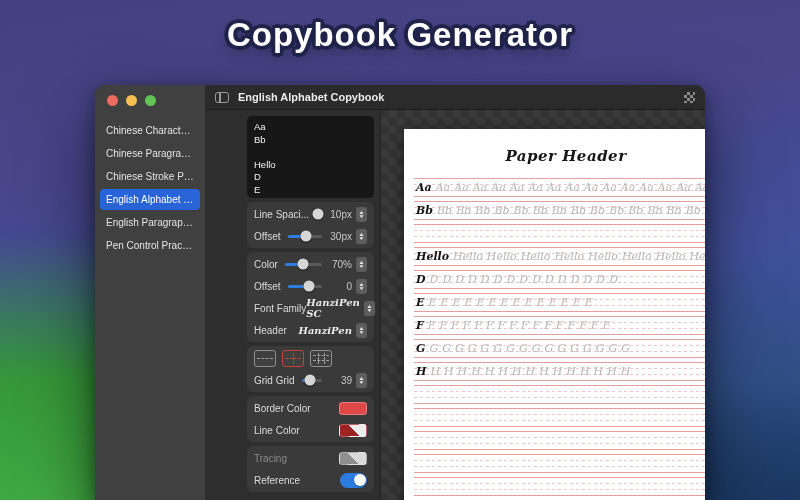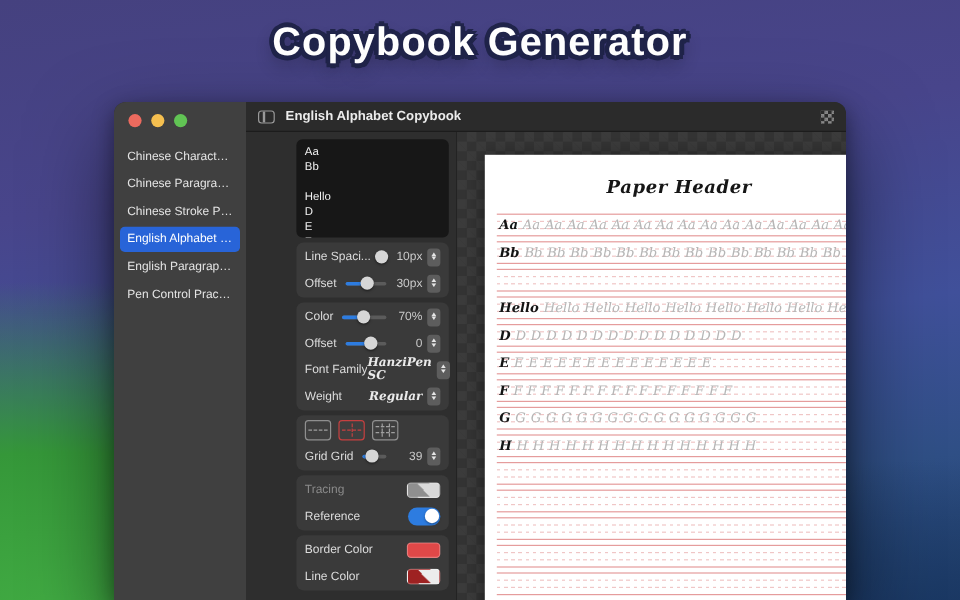--- a/index.html
+++ b/index.html
@@ -220,7 +220,7 @@
                 </span>
             </div>
             <div class="row">
-              <span class="lbl">Weight</span>
+              <span class="lbl">Header</span>
               <span class="spacer"></span>
               <span class="handw">Regular</span>
               <span class="stepper">

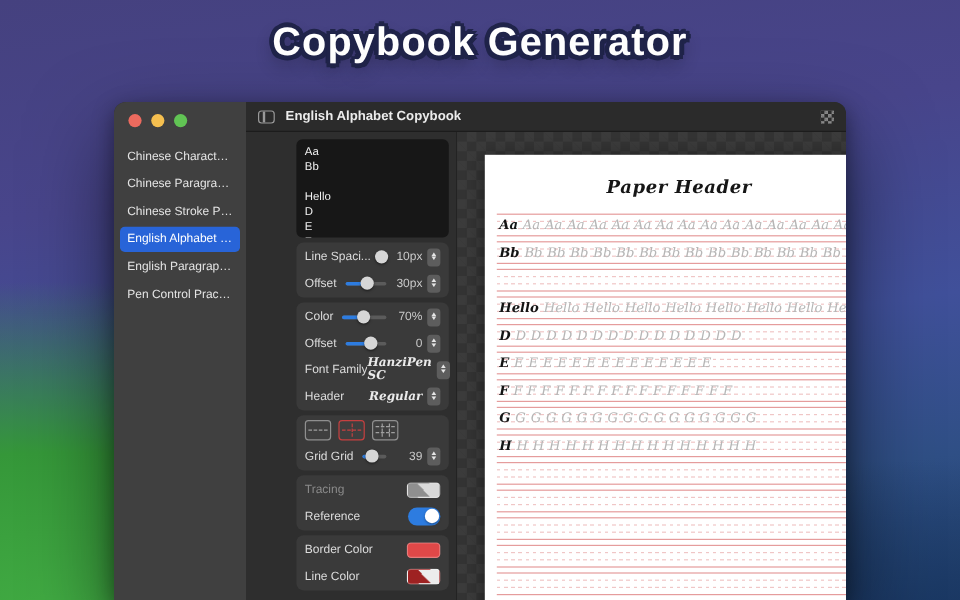--- a/index.html
+++ b/index.html
@@ -222,7 +222,7 @@
             <div class="row">
               <span class="lbl">Header</span>
               <span class="spacer"></span>
-              <span class="handw">Regular</span>
+              <span class="handw">HanziPen</span>
               <span class="stepper">
                   <i>▲</i>
                   <i>▼</i>

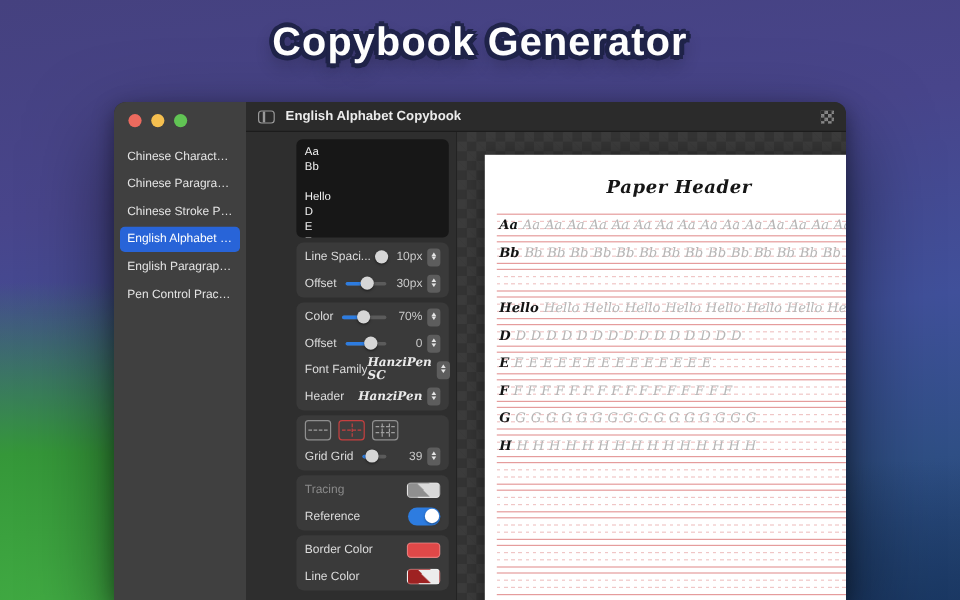--- a/index.html
+++ b/index.html
@@ -262,6 +262,19 @@
 
           <div class="sec">
             <div class="row">
+              <span class="lbl">Border Color</span>
+              <span class="spacer"></span>
+              <span class="swatch sw-border"></span>
+            </div>
+            <div class="row">
+              <span class="lbl">Line Color</span>
+              <span class="spacer"></span>
+              <span class="swatch sw-line"></span>
+            </div>
+          </div>
+
+          <div class="sec">
+            <div class="row">
               <span class="lbl dis">Tracing</span>
               <span class="spacer"></span>
               <span class="swatch sw-tracing"></span>
@@ -270,19 +283,6 @@
               <span class="lbl">Reference</span>
               <span class="spacer"></span>
               <span class="toggle"></span>
-            </div>
-          </div>
-
-          <div class="sec">
-            <div class="row">
-              <span class="lbl">Border Color</span>
-              <span class="spacer"></span>
-              <span class="swatch sw-border"></span>
-            </div>
-            <div class="row">
-              <span class="lbl">Line Color</span>
-              <span class="spacer"></span>
-              <span class="swatch sw-line"></span>
             </div>
           </div>
 

